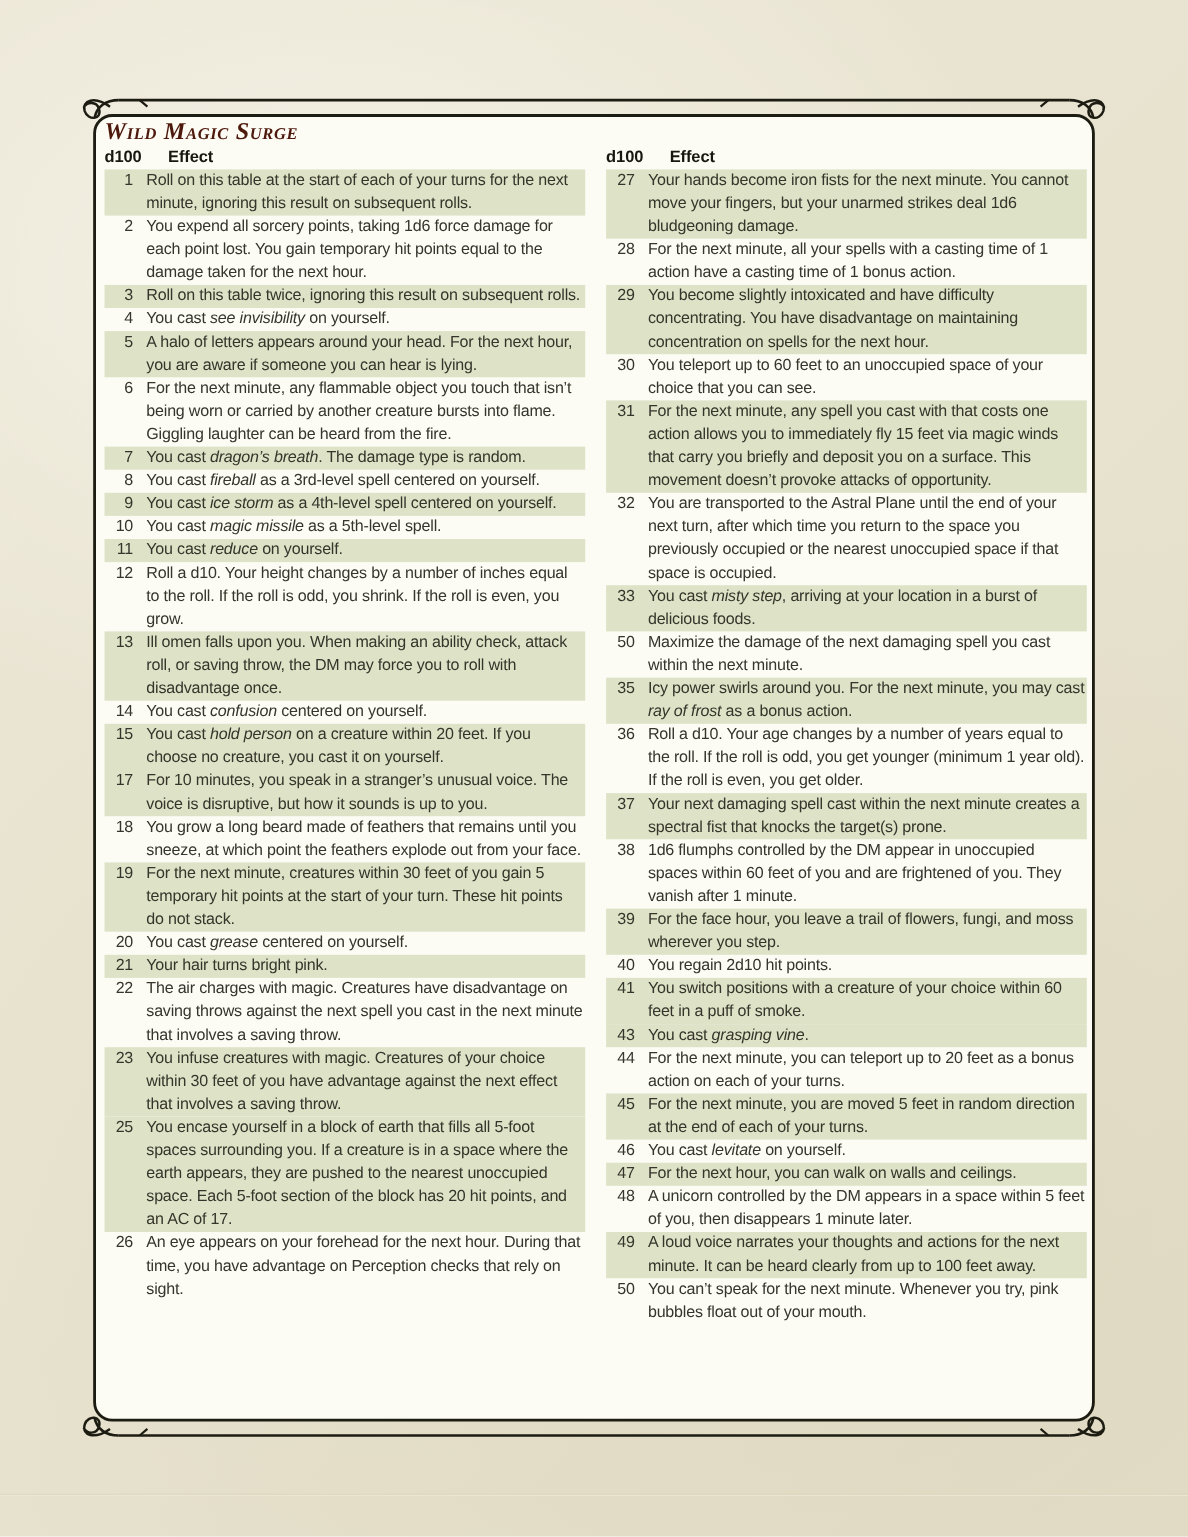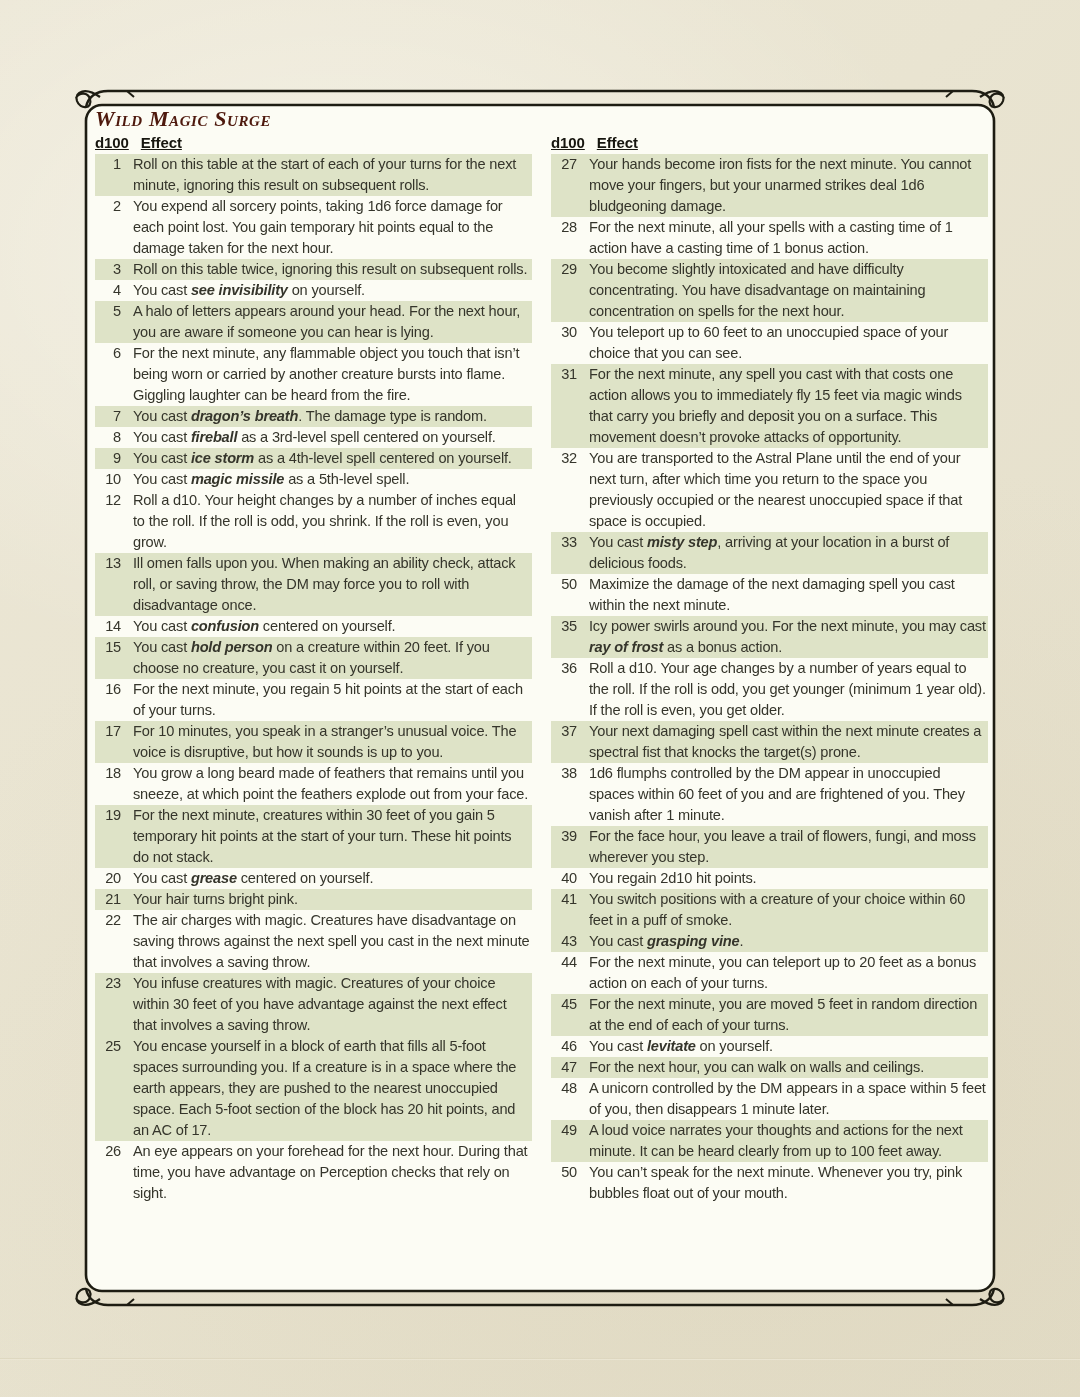--- a/index.html
+++ b/index.html
@@ -36,7 +36,7 @@
   .col.left{left:23px;top:49px;}
   .col.right{left:479px;top:49px;}
   .col-head{display:flex;font-weight:700;font-size:15px;color:#17160f;
-    padding-bottom:3px;letter-spacing:-.1px;text-decoration:underline;}
+    padding-bottom:3px;letter-spacing:-.1px;}
   .col-head .die{flex:0 0 26px;text-align:left;}
   .col-head .eff{margin-left:12px;}
   .rows{font-size:14.6px;line-height:21px;color:#35352b;letter-spacing:-.18px;}

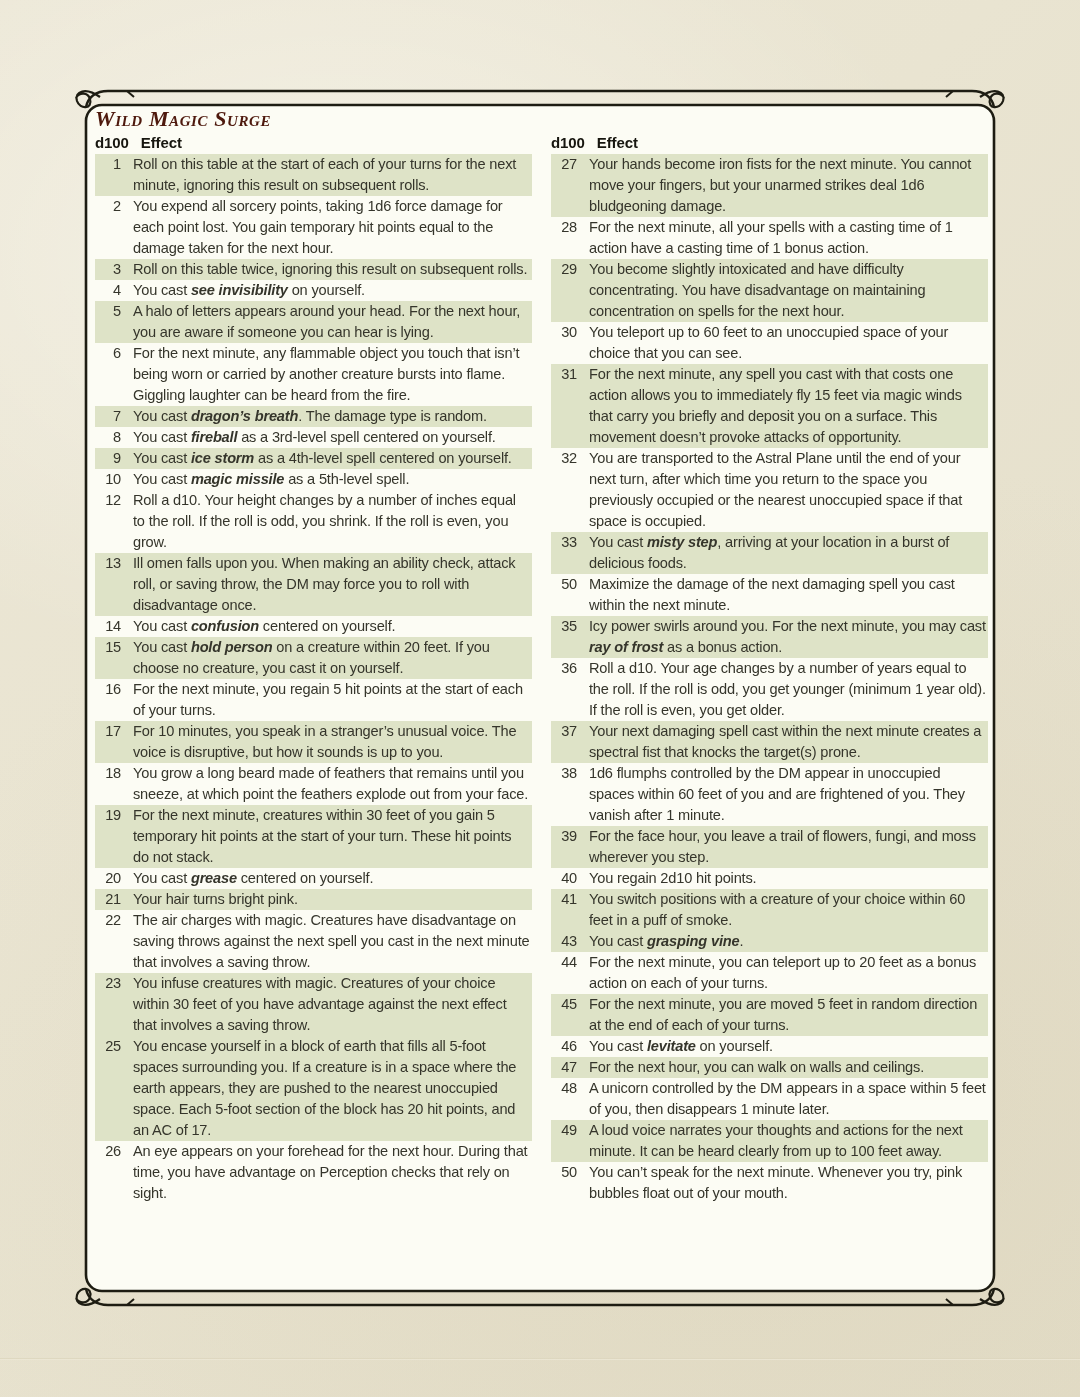--- a/index.html
+++ b/index.html
@@ -38,7 +38,7 @@
   .col-head{display:flex;font-weight:700;font-size:15px;color:#17160f;
     padding-bottom:3px;letter-spacing:-.1px;}
   .col-head .die{flex:0 0 26px;text-align:left;}
-  .col-head .eff{margin-left:12px;}
+  .col-head .eff{margin-left:24px;}
   .rows{font-size:14.6px;line-height:21px;color:#35352b;letter-spacing:-.18px;}
   .row{display:flex;padding:0 2px 0 0;}
   .row.shaded{background:var(--shade,#dee3c7);}

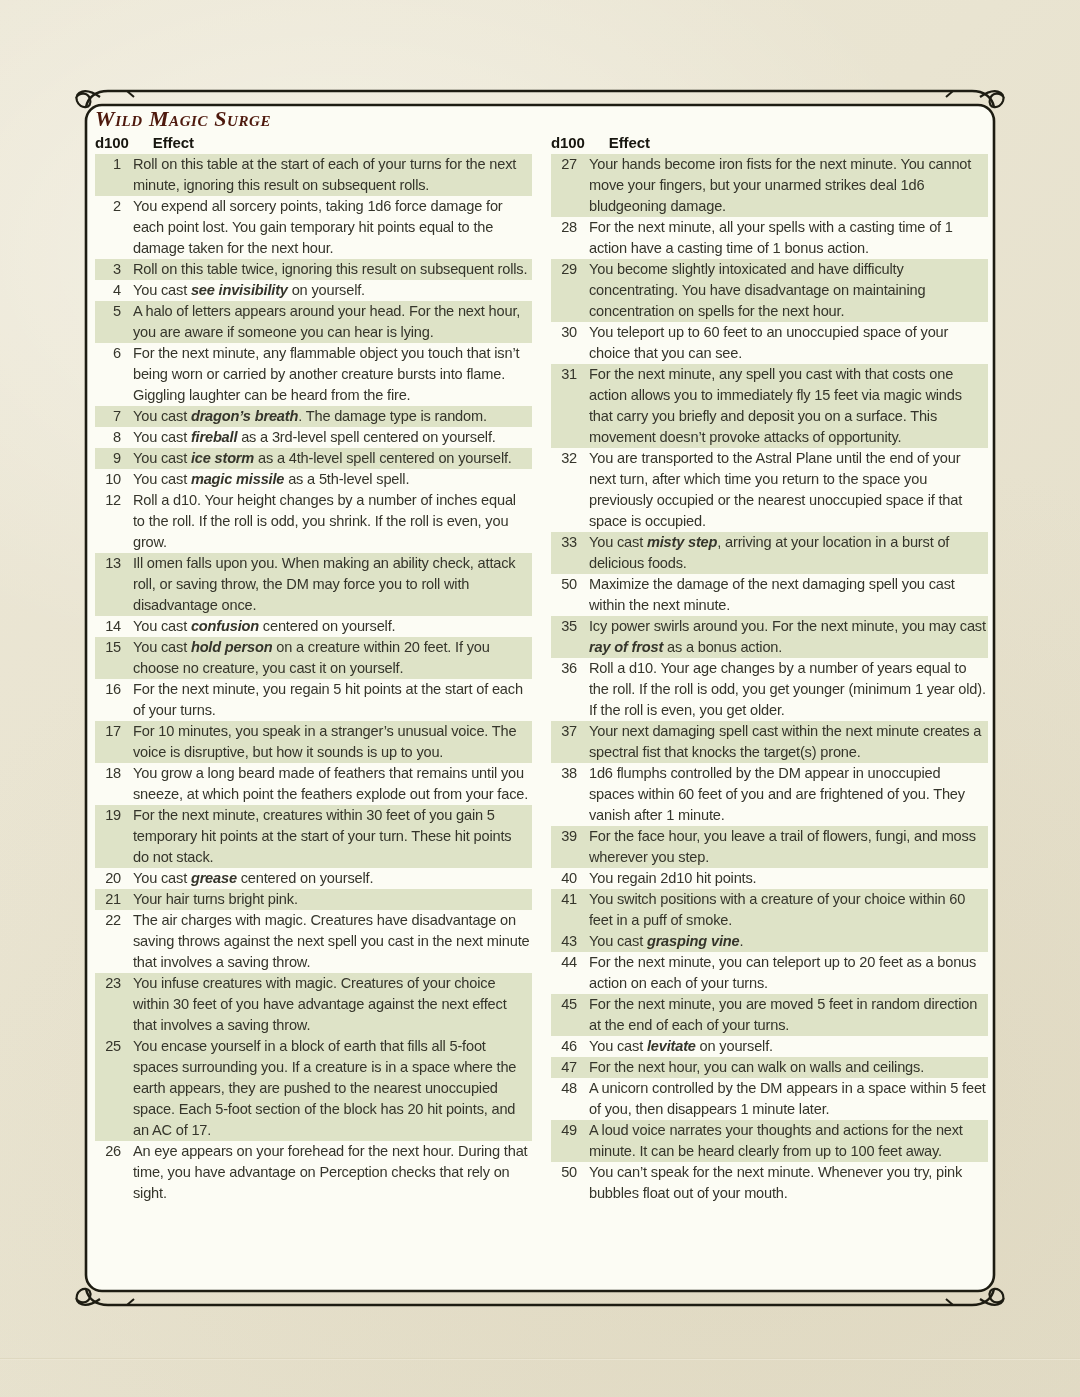--- a/index.html
+++ b/index.html
@@ -44,7 +44,7 @@
   .row.shaded{background:var(--shade,#dee3c7);}
   .num{flex:0 0 26px;text-align:right;}
   .txt{margin-left:12px;flex:1;}
-  .txt em.spell{font-weight:700;font-style:italic;}
+  .txt em.spell{font-weight:400;font-style:italic;}
 </style>
 </head>
 <body>

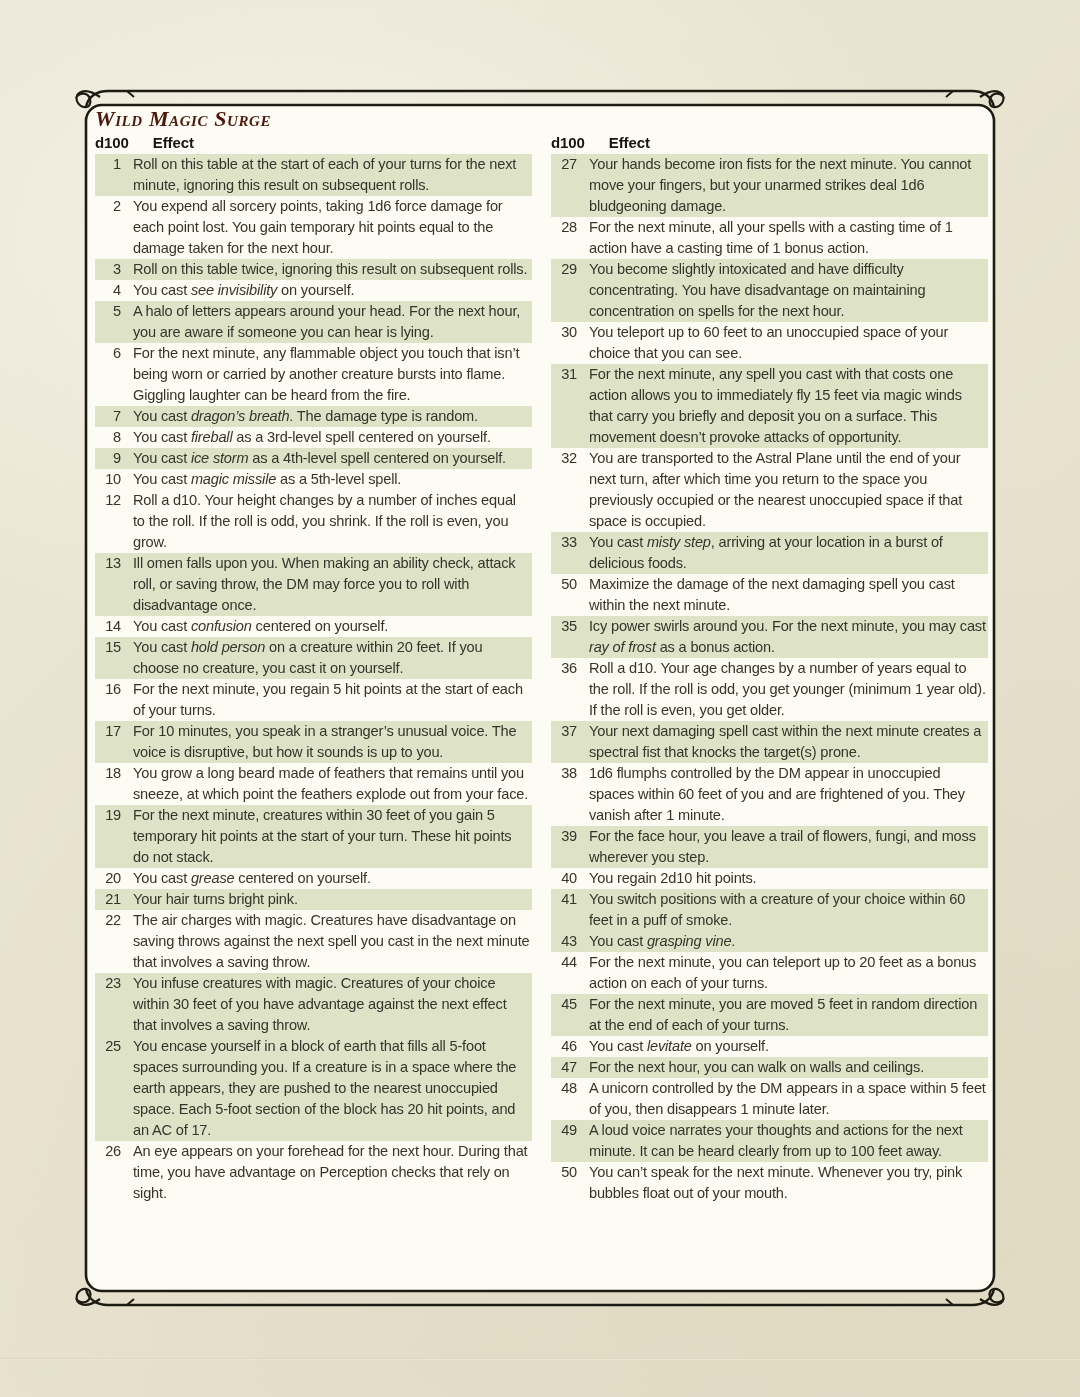--- a/index.html
+++ b/index.html
@@ -122,6 +122,10 @@
             <span class="num">10</span>
             <span class="txt">You cast <em class="spell">magic missile</em> as a 5th-level spell.</span>
           </div>
+          <div class="row shaded">
+            <span class="num">11</span>
+            <span class="txt">You cast <em class="spell">reduce</em> on yourself.</span>
+          </div>
           <div class="row">
             <span class="num">12</span>
             <span class="txt">Roll a d10. Your height changes by a number of inches equal to the roll. If the roll is odd, you shrink. If the roll is even, you grow.</span>

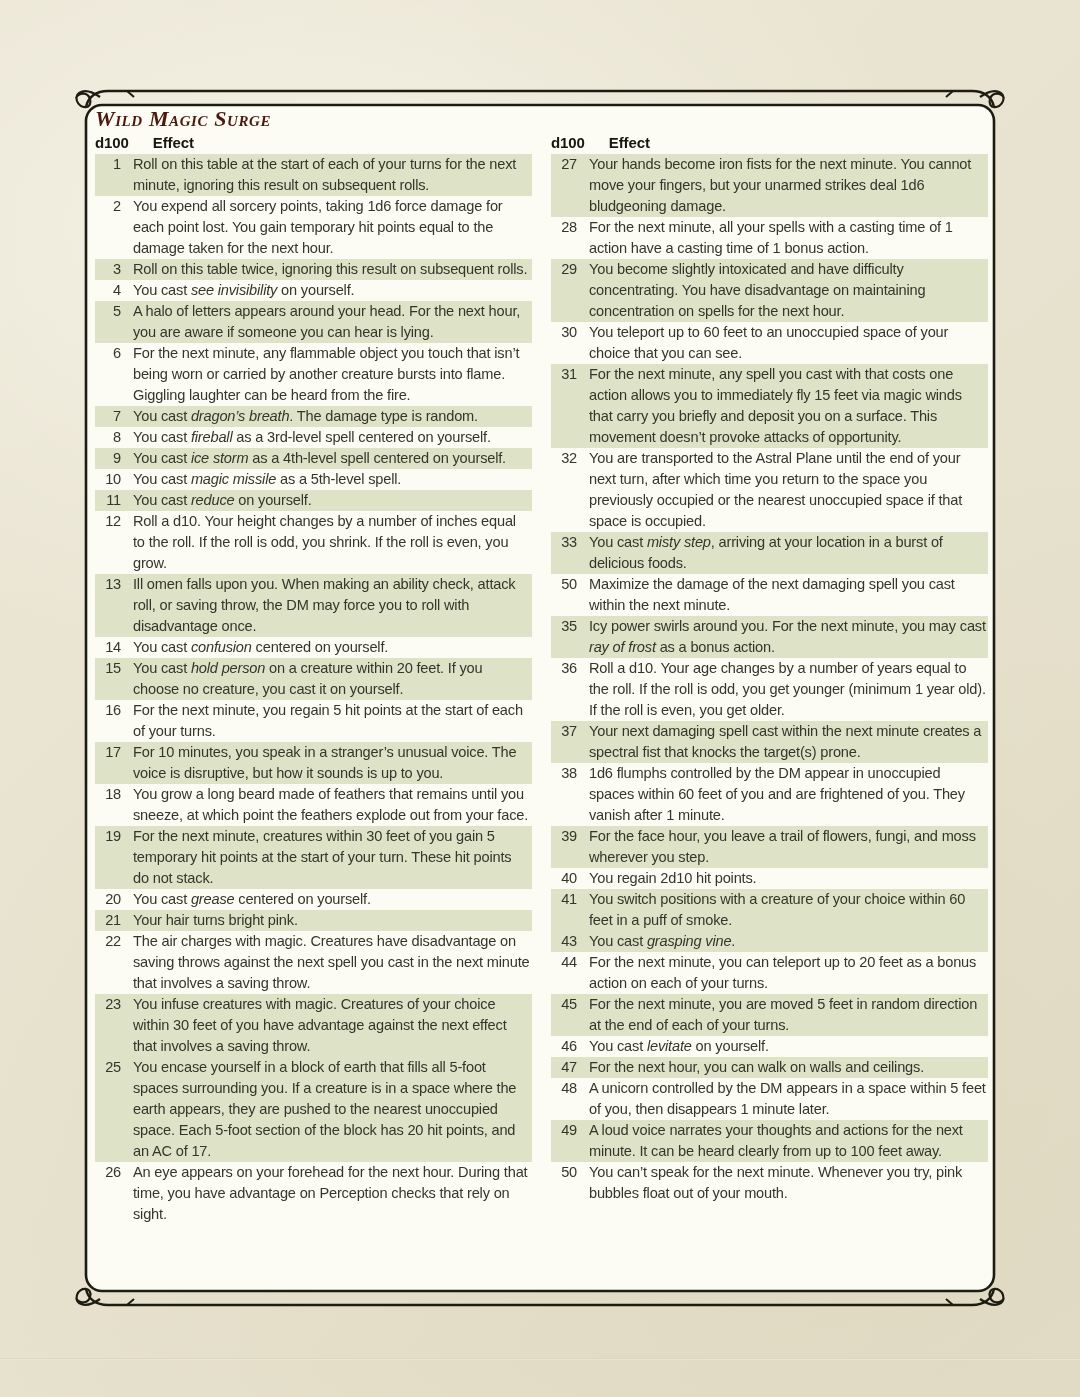--- a/index.html
+++ b/index.html
@@ -142,10 +142,6 @@
             <span class="num">15</span>
             <span class="txt">You cast <em class="spell">hold person</em> on a creature within 20 feet. If you choose no creature, you cast it on yourself.</span>
           </div>
-          <div class="row">
-            <span class="num">16</span>
-            <span class="txt">For the next minute, you regain 5 hit points at the start of each of your turns.</span>
-          </div>
           <div class="row shaded">
             <span class="num">17</span>
             <span class="txt">For 10 minutes, you speak in a stranger’s unusual voice. The voice is disruptive, but how it sounds is up to you.</span>

